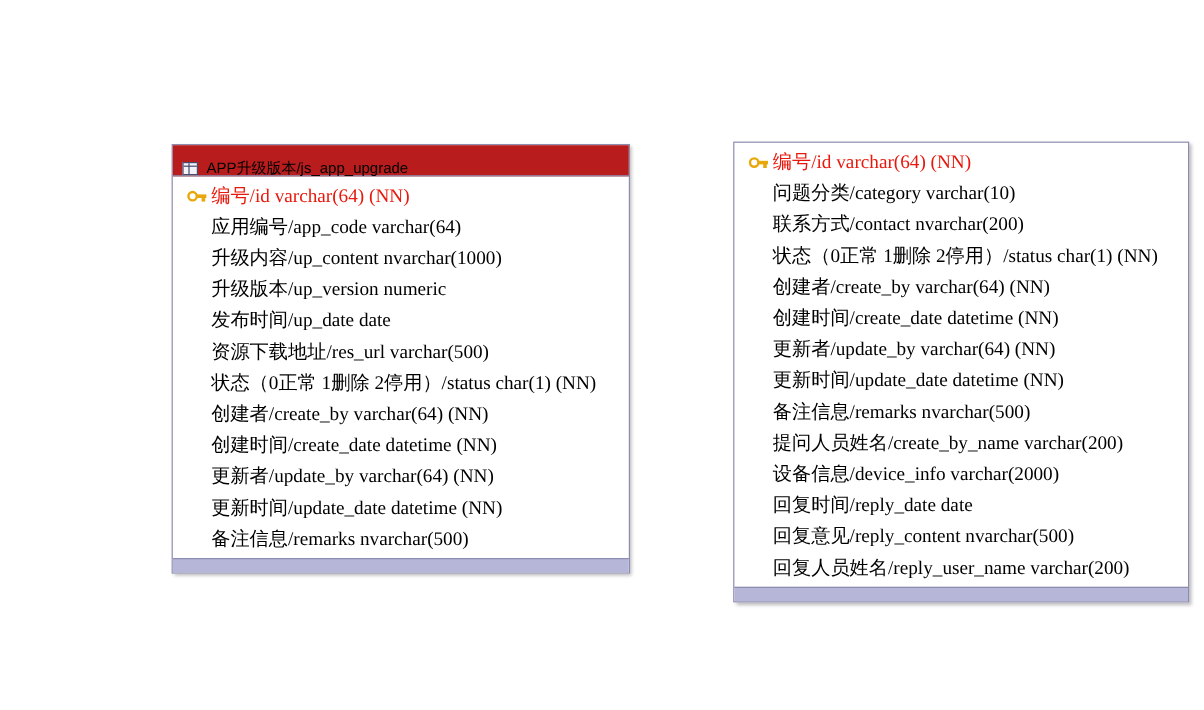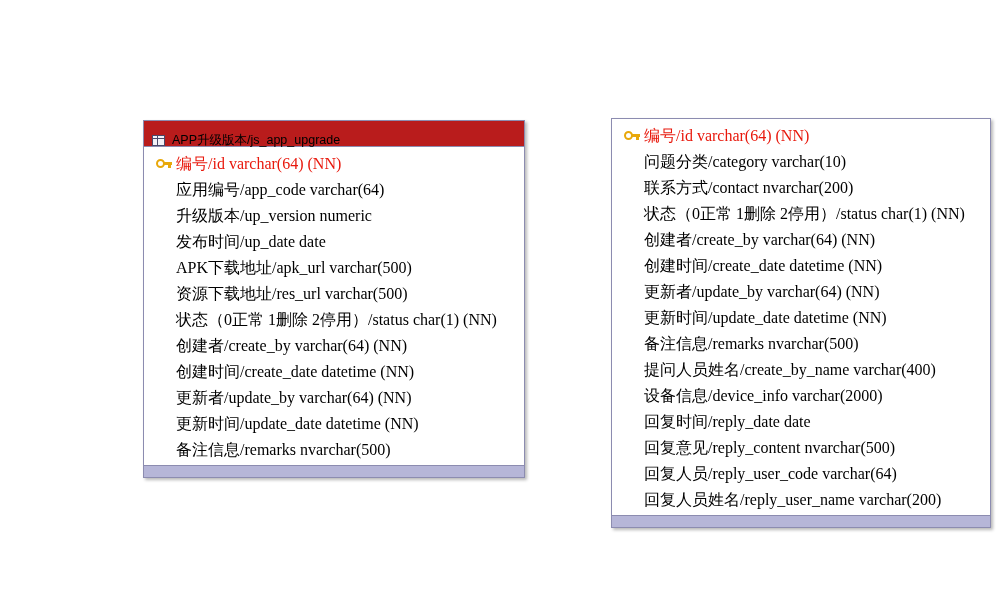--- a/index.html
+++ b/index.html
@@ -166,6 +166,10 @@
     </div>
     <div class="attr-row">
       <span class="attr-key"></span>
+      <span class="attr-label">升级内容/up_content nvarchar(1000)</span>
+    </div>
+    <div class="attr-row">
+      <span class="attr-key"></span>
       <span class="attr-label">升级版本/up_version numeric</span>
     </div>
     <div class="attr-row">

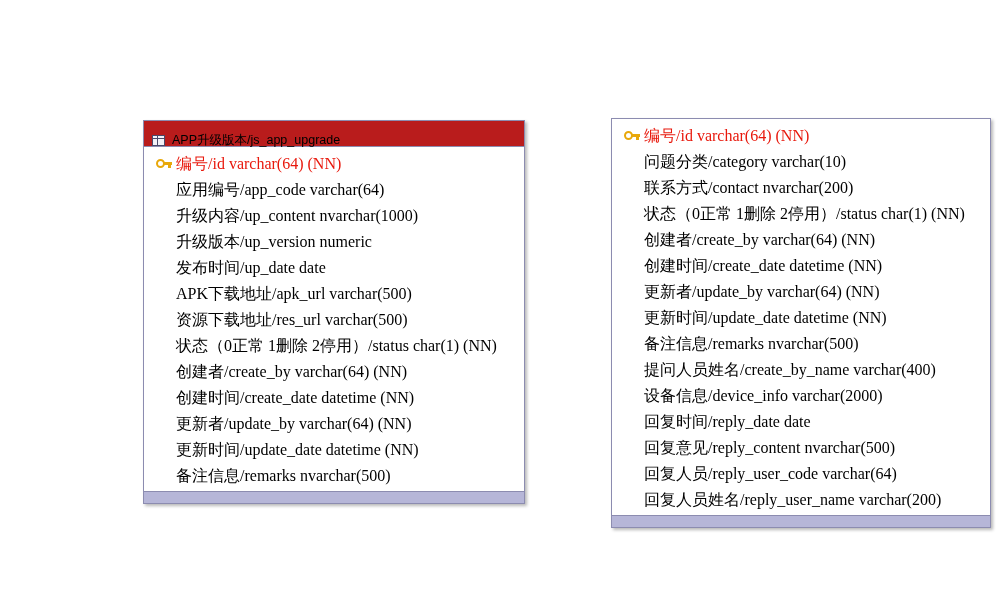--- a/index.html
+++ b/index.html
@@ -178,10 +178,6 @@
     </div>
     <div class="attr-row">
       <span class="attr-key"></span>
-      <span class="attr-label">APK下载地址/apk_url varchar(500)</span>
-    </div>
-    <div class="attr-row">
-      <span class="attr-key"></span>
       <span class="attr-label">资源下载地址/res_url varchar(500)</span>
     </div>
     <div class="attr-row">

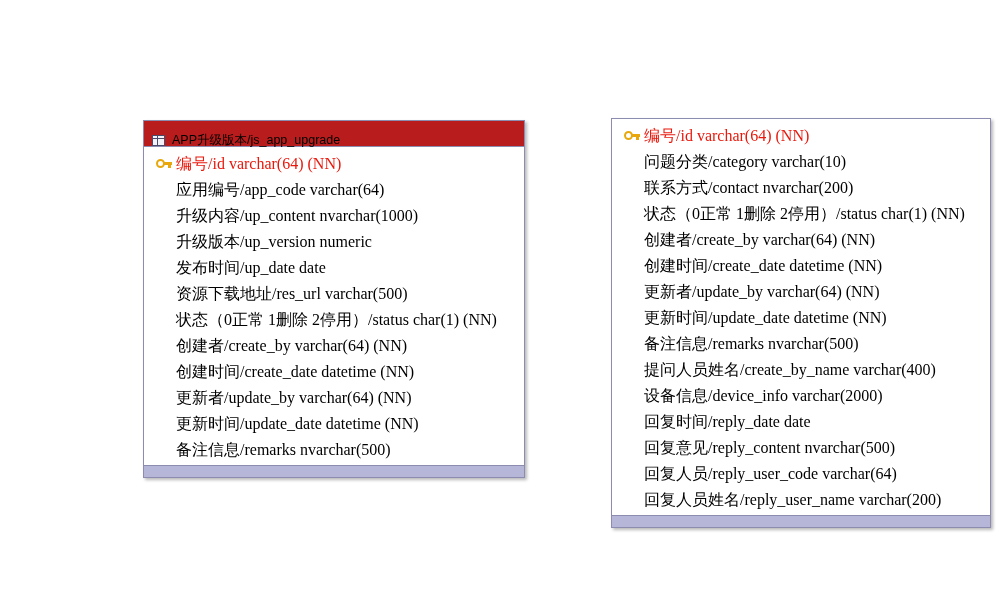--- a/index.html
+++ b/index.html
@@ -254,7 +254,7 @@
     </div>
     <div class="attr-row">
       <span class="attr-key"></span>
-      <span class="attr-label">提问人员姓名/create_by_name varchar(400)</span>
+      <span class="attr-label">提问人员姓名/create_by_name varchar(200)</span>
     </div>
     <div class="attr-row">
       <span class="attr-key"></span>

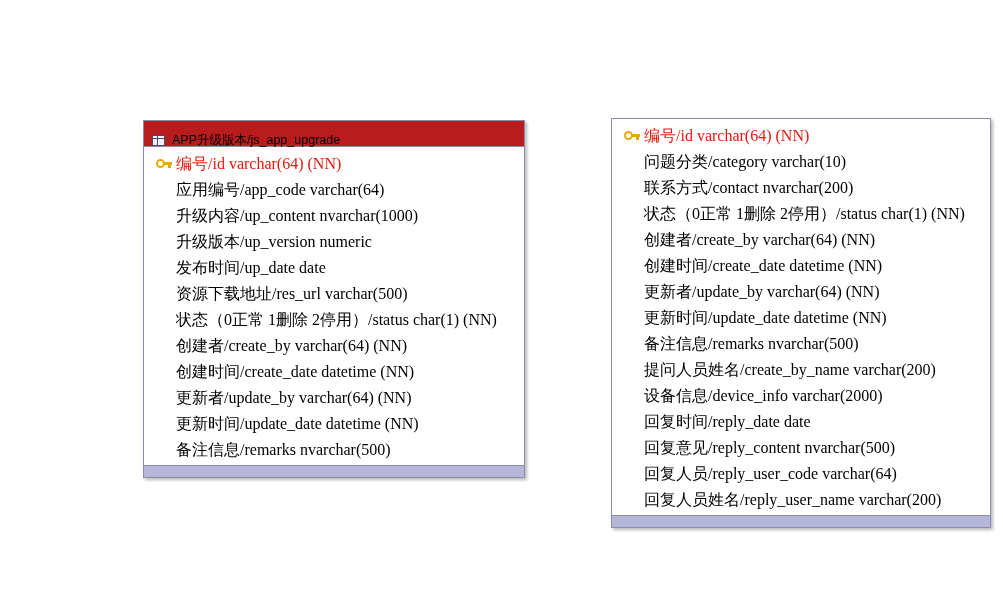--- a/index.html
+++ b/index.html
@@ -270,10 +270,6 @@
     </div>
     <div class="attr-row">
       <span class="attr-key"></span>
-      <span class="attr-label">回复人员/reply_user_code varchar(64)</span>
-    </div>
-    <div class="attr-row">
-      <span class="attr-key"></span>
       <span class="attr-label">回复人员姓名/reply_user_name varchar(200)</span>
     </div>
   </div>

